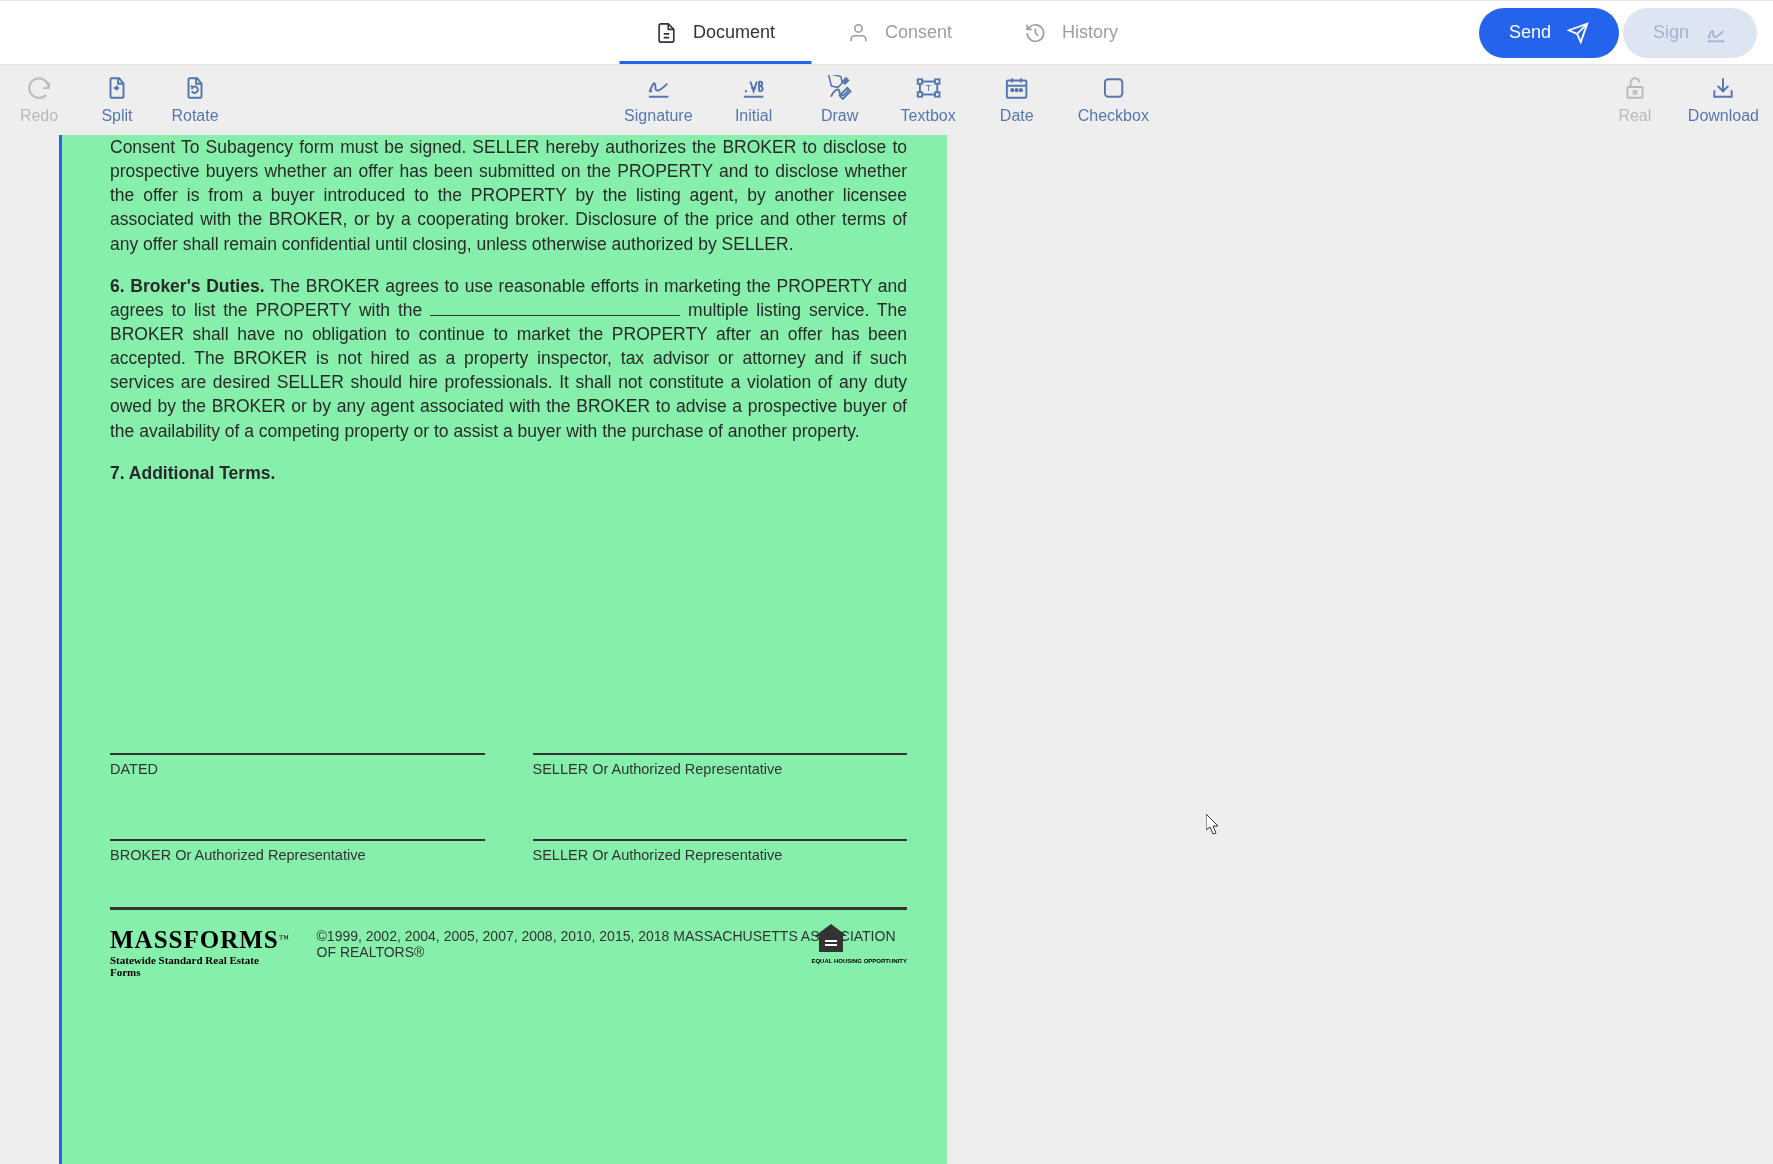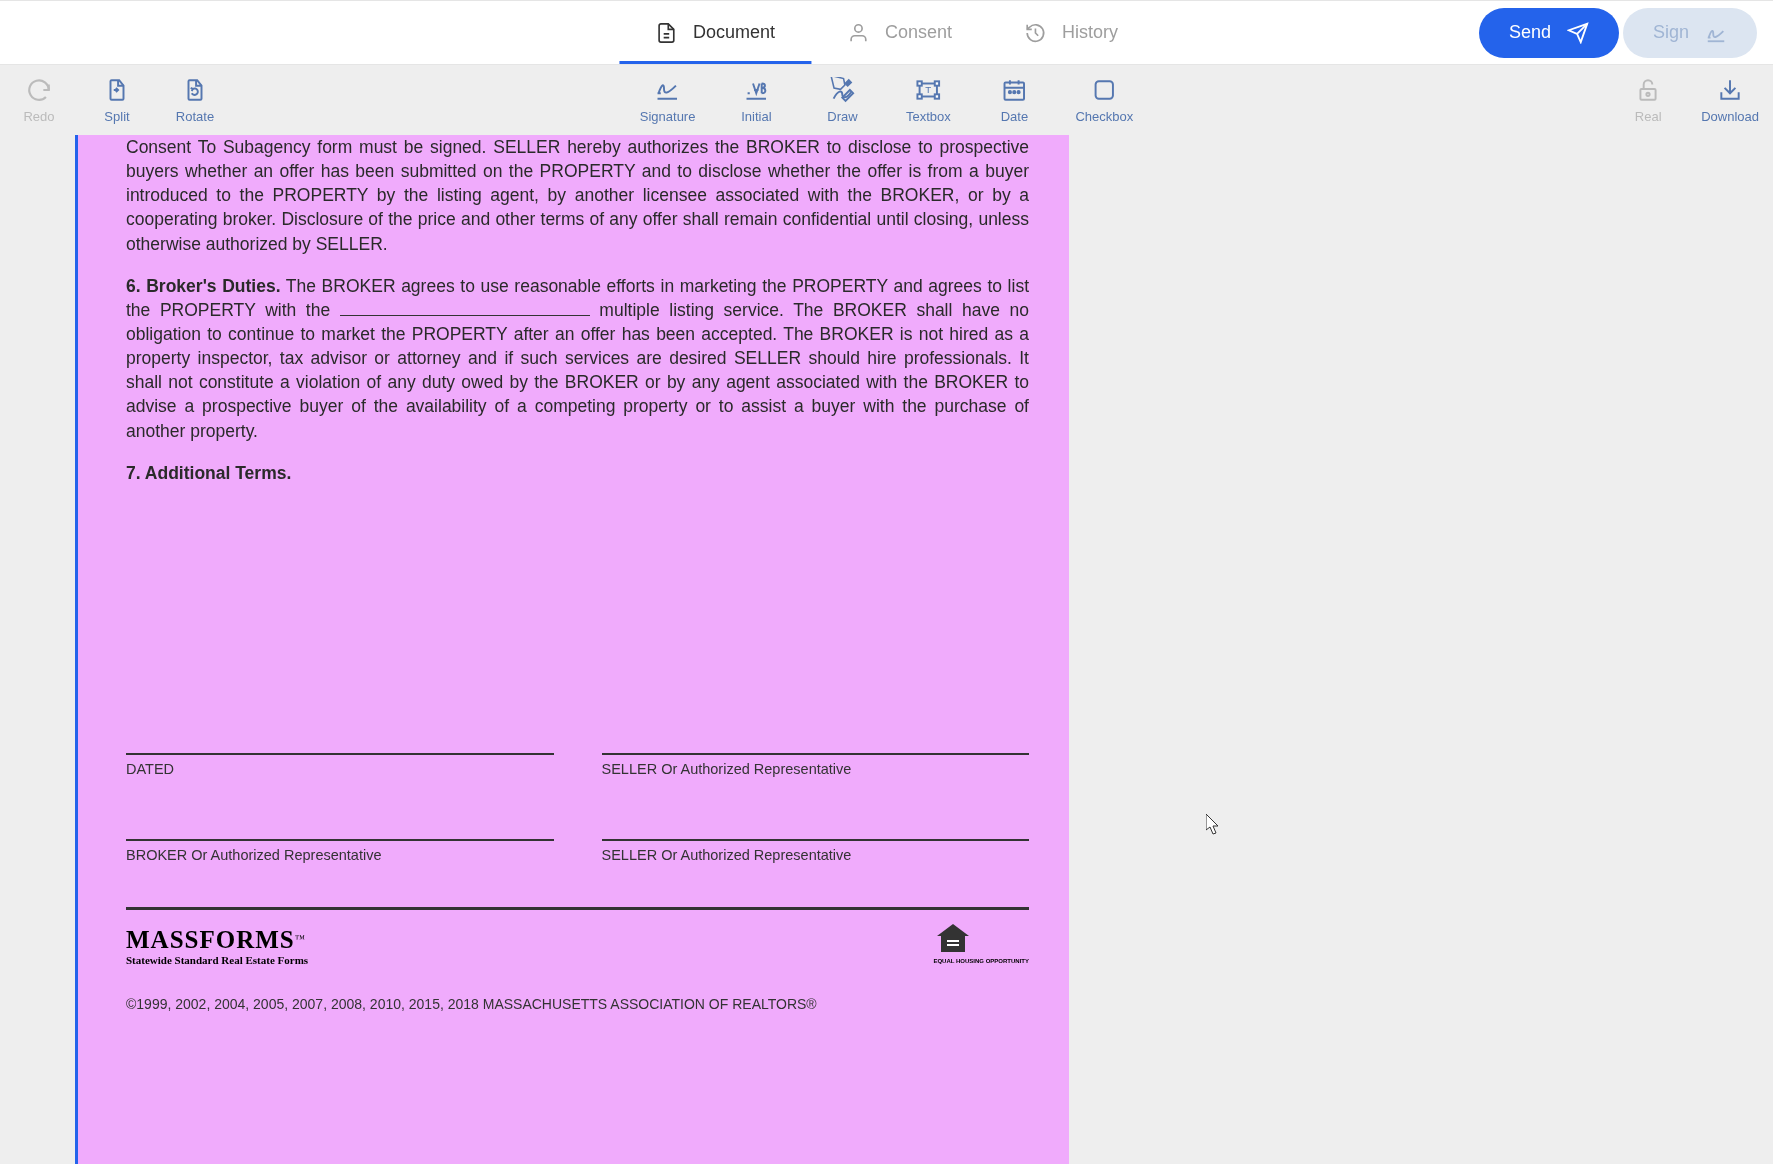--- a/index.html
+++ b/index.html
@@ -132,7 +132,7 @@
       height: 26px;
     }
     .tool-btn-label {
-      font-size: 13px;
+      font-size: 16px;
     }
     .canvas-area {
       background: #eeeeee;

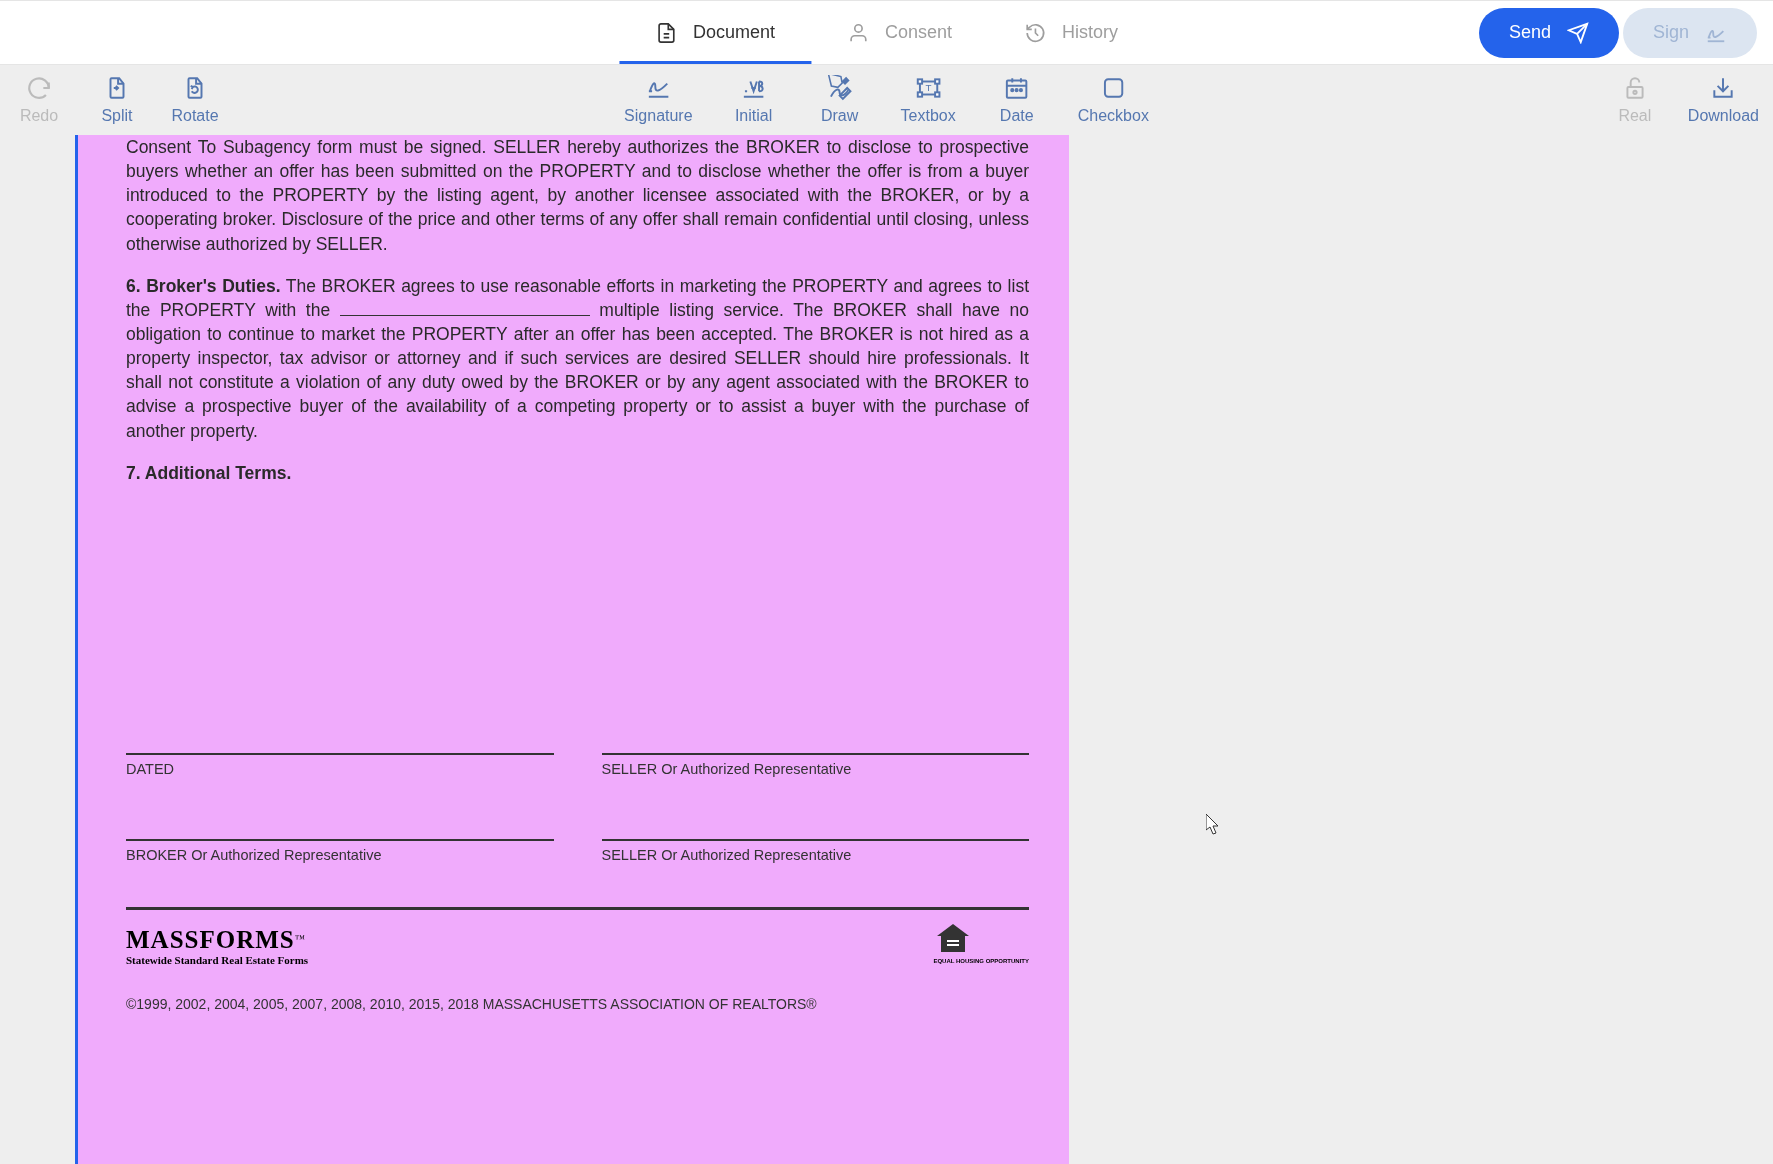--- a/index.html
+++ b/index.html
@@ -142,9 +142,9 @@
       justify-content: flex-start;
     }
     .document-page {
-      background: #f0abfc;
-      width: 994px;
-      margin-left: 75px;
+      background: #86efac;
+      width: 888px;
+      margin-left: 59px;
       padding: 0 40px 50px 48px;
       position: relative;
       border-left: 3px solid #2463eb;

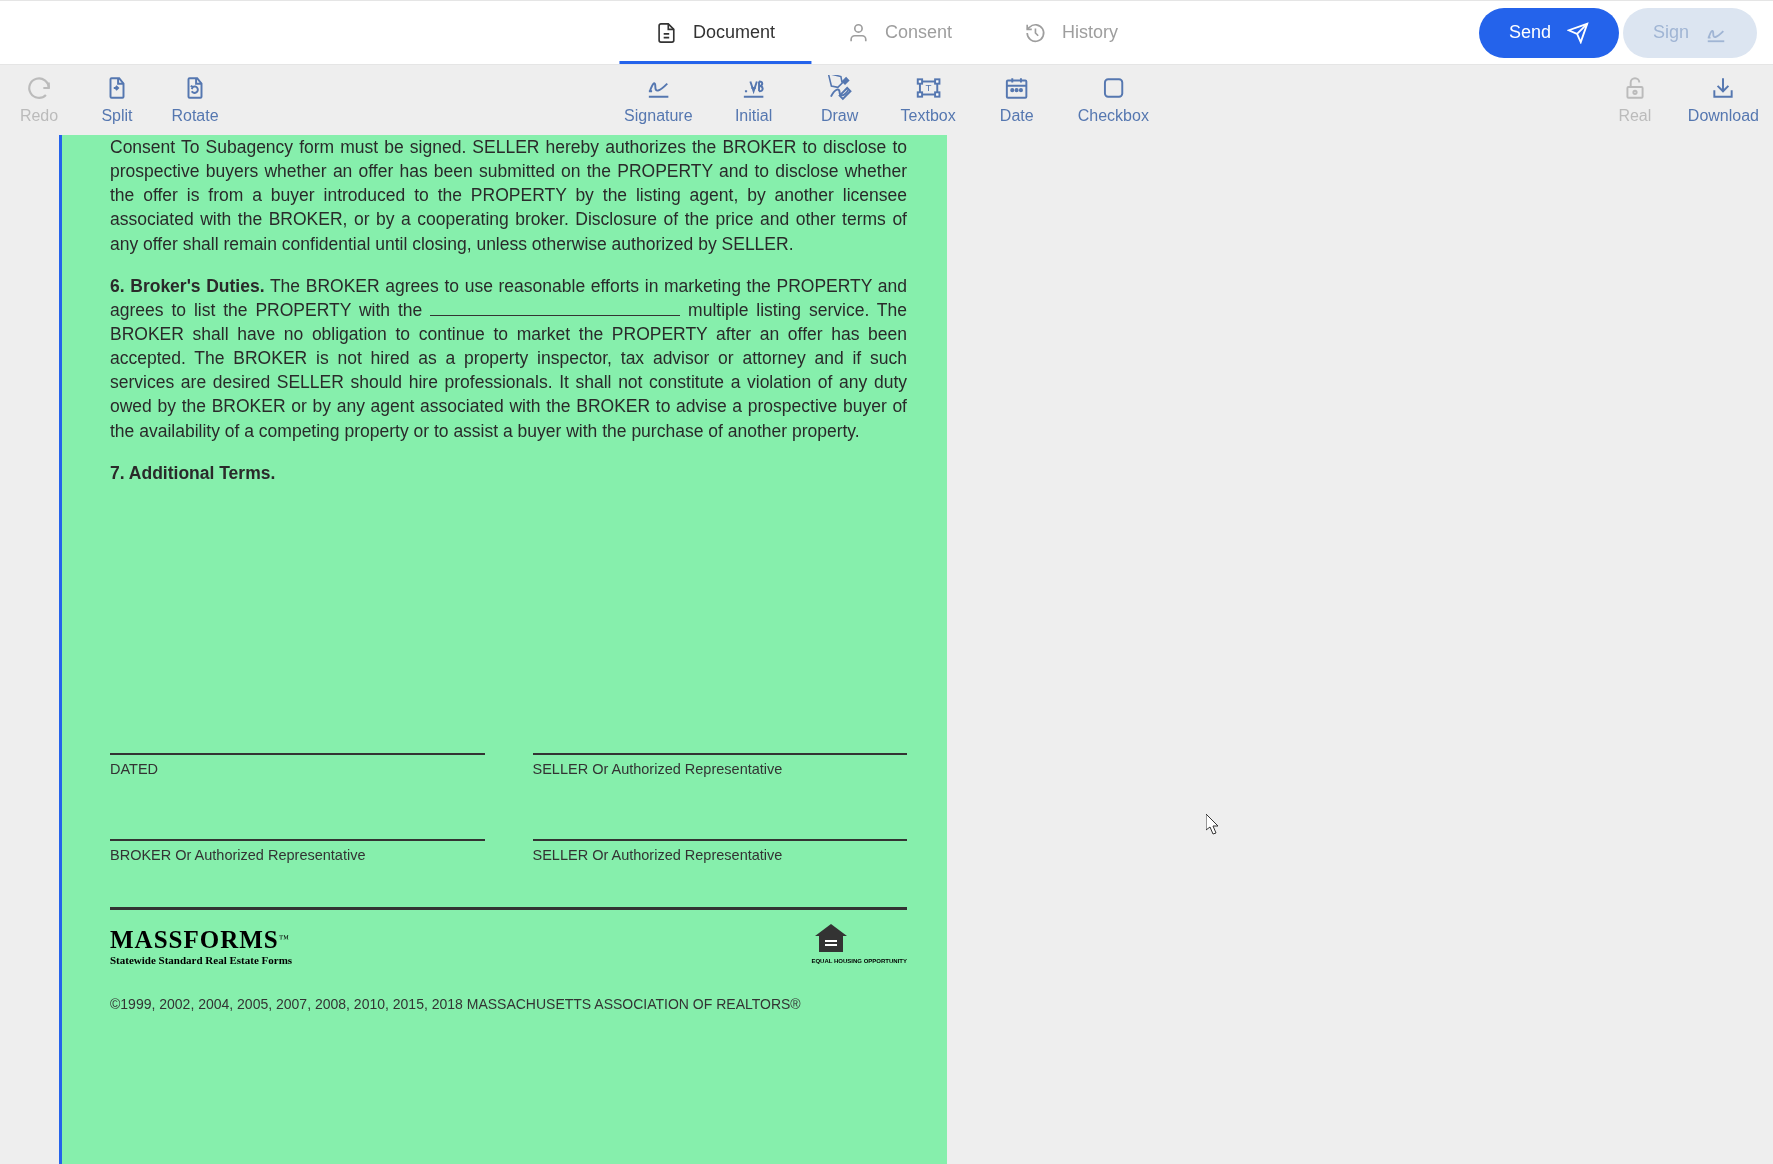--- a/index.html
+++ b/index.html
@@ -196,7 +196,6 @@
       align-items: flex-start;
       gap: 28px;
       position: relative;
-      flex-direction: column;
     }
     .footer-logo {
       font-family: "Times New Roman", Times, serif;

